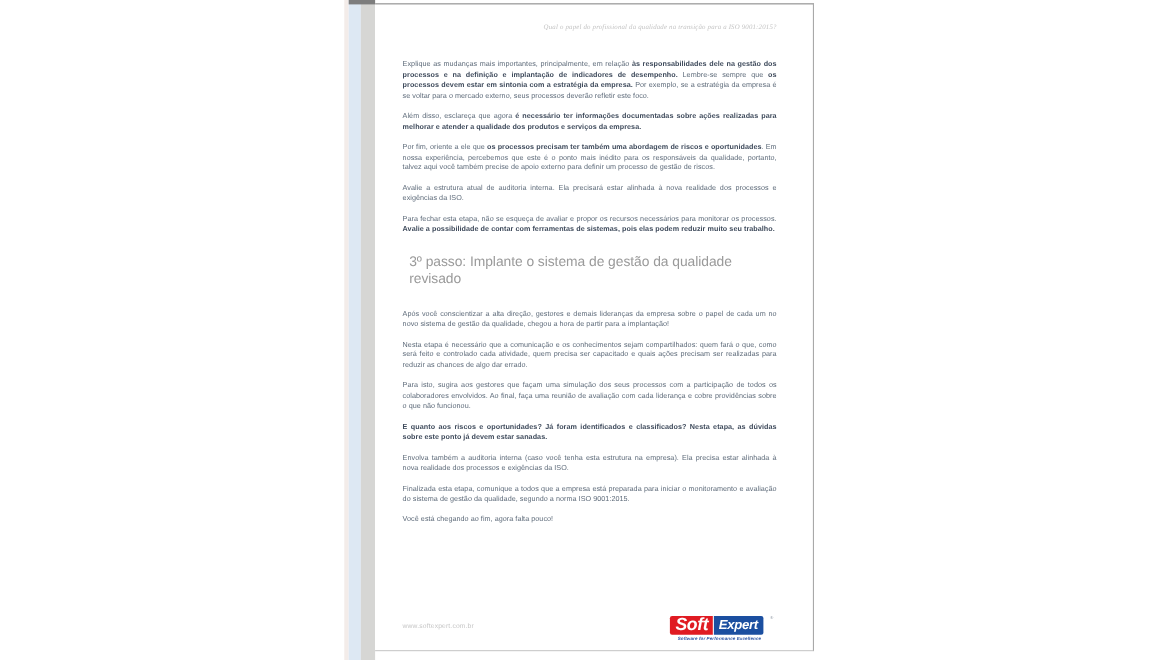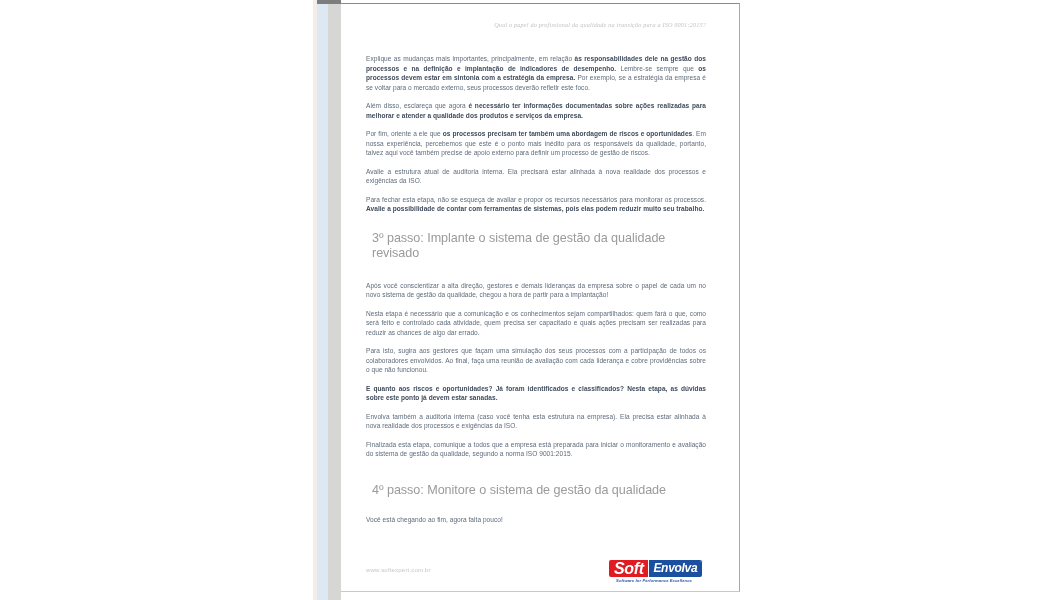--- a/index.html
+++ b/index.html
@@ -215,9 +215,6 @@
           <p class="para"><span>Finalizada esta etapa, comunique a todos que a empresa está preparada para iniciar o monitoramento e avaliação do sistema de gestão da qualidade, segundo a norma ISO 9001:2015.</span></p>
         </div>
 
-      <div class="step-block second">
-        <h2 class="step">4º passo: Monitore o sistema de gestão da qualidade</h2>
-      </div>
 
       <div id="step4-paragraphs">
           <p class="para"><span>Você está chegando ao fim, agora falta pouco!</span></p>

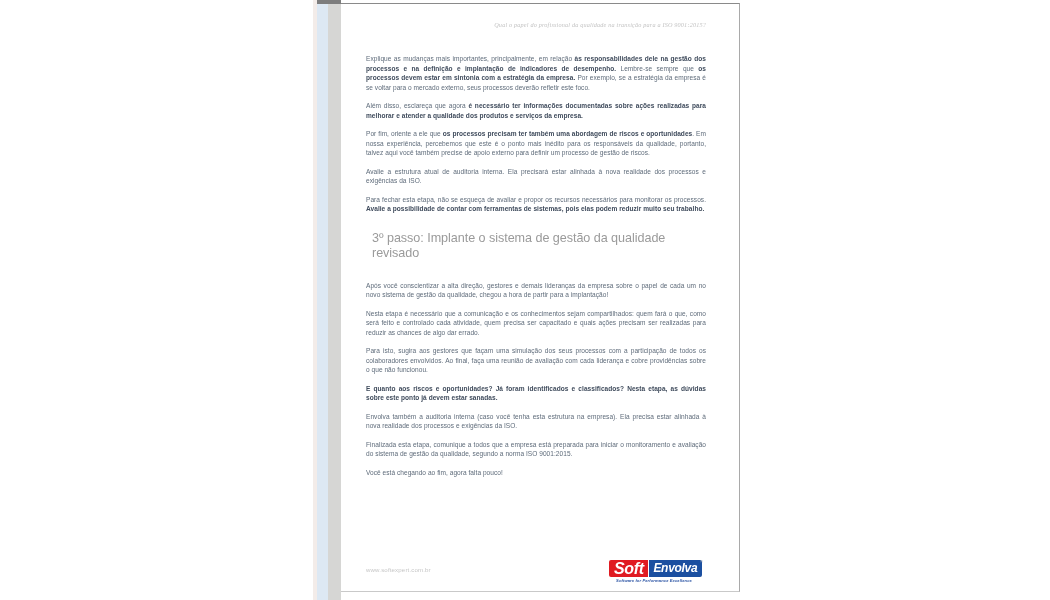--- a/index.html
+++ b/index.html
@@ -227,7 +227,7 @@
     <div id="logo">
       <div class="logo-row">
         <span class="logo-soft">Soft</span>
-        <span class="logo-expert">Envolva</span>
+        <span class="logo-expert">Expert</span>
         <span class="logo-reg">®</span>
       </div>
       <div class="logo-tagline">Software for Performance Excellence</div>

